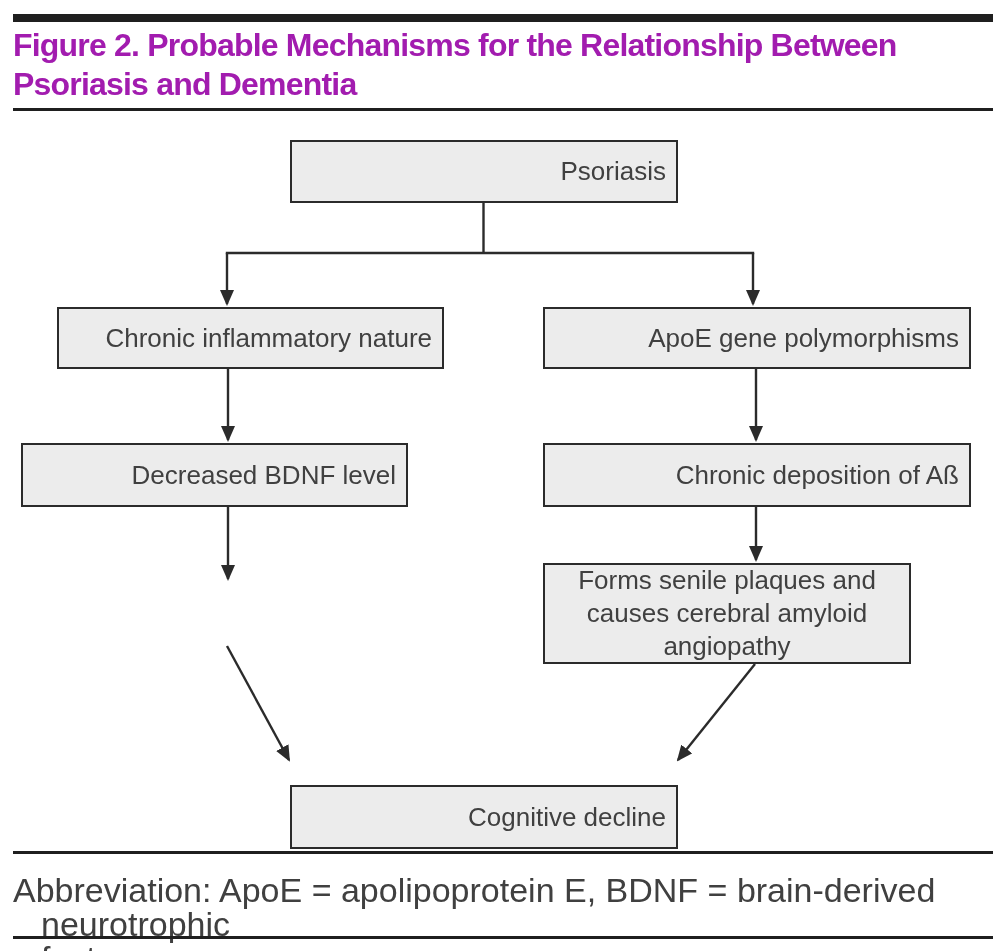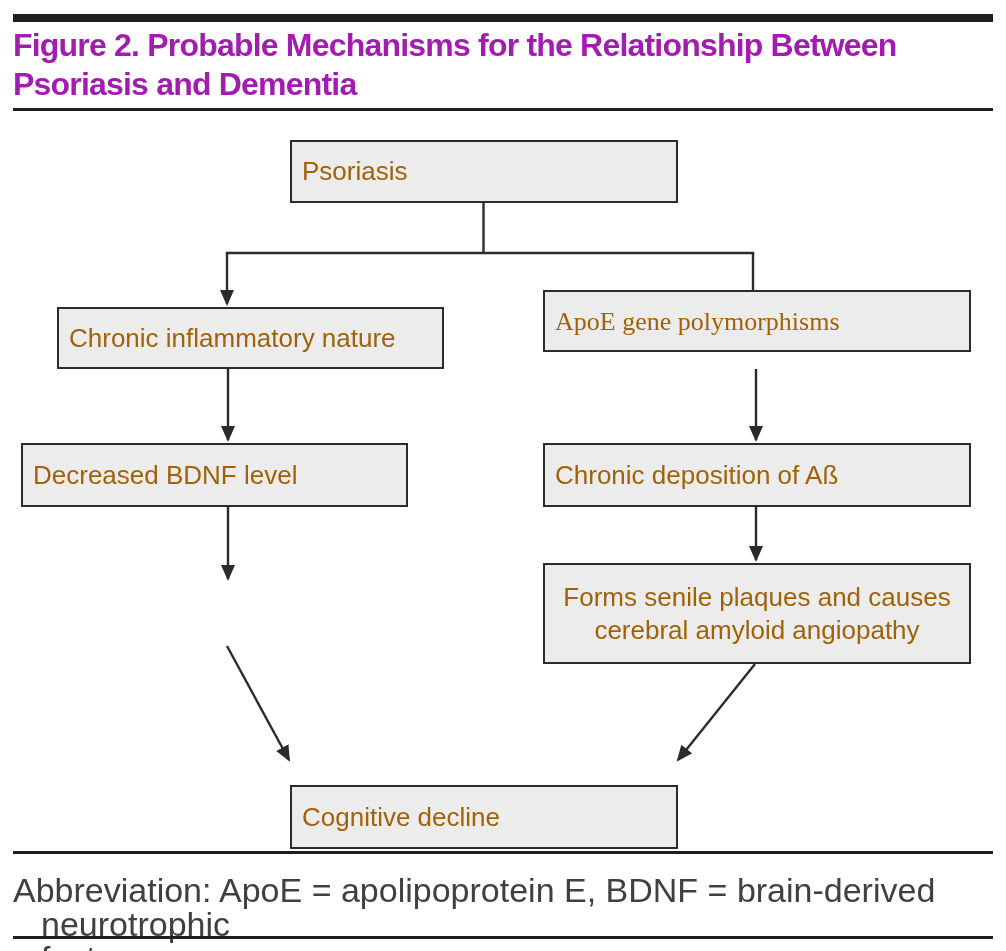--- a/index.html
+++ b/index.html
@@ -37,9 +37,9 @@
     position: absolute;
     background: #ececec;
     border: 2px solid #2b2b2b;
-    display: flex; align-items: center; justify-content: flex-start;
+    display: flex; align-items: center; justify-content: flex-end;
     text-align: center;
-    font-size: 26px; line-height: 33px; color: #a16207;
+    font-size: 26px; line-height: 33px; color: #404040;
     padding: 0 10px;
   }
   .node-psoriasis   { left: 290px; top: 140px; width: 388px; height: 63px; }

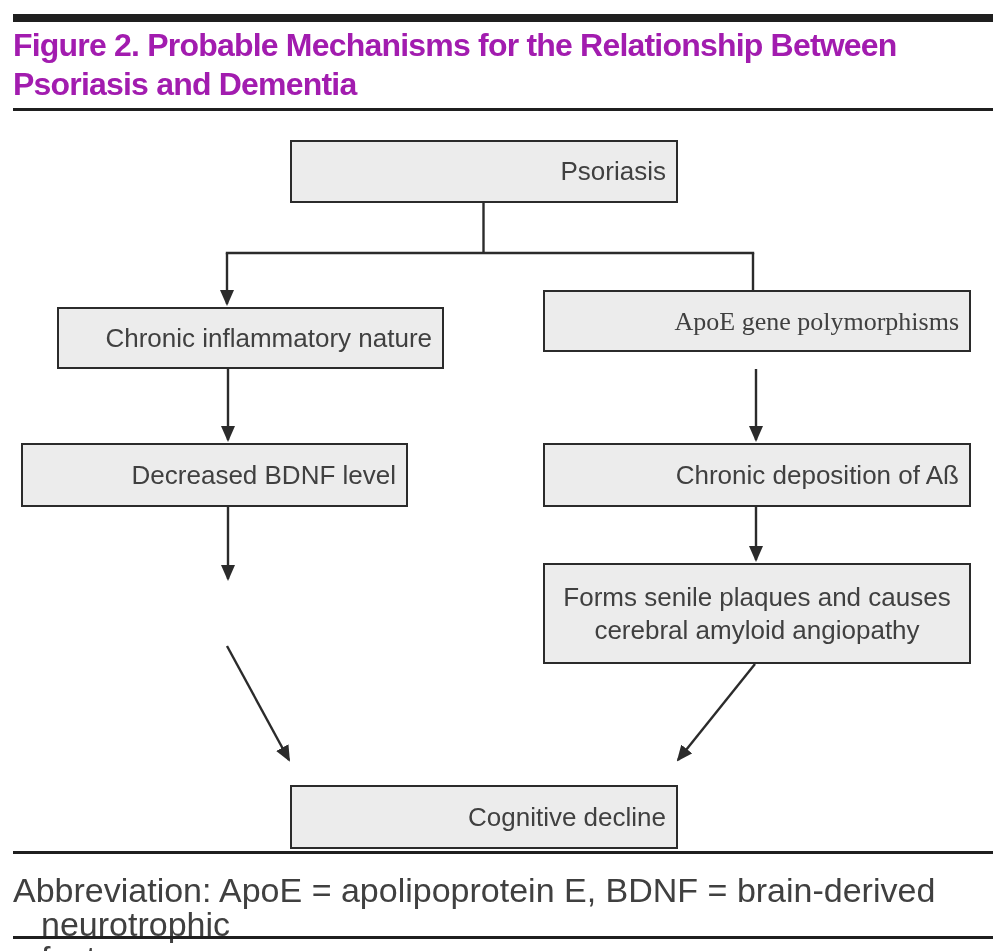--- a/index.html
+++ b/index.html
@@ -44,7 +44,7 @@
   }
   .node-psoriasis   { left: 290px; top: 140px; width: 388px; height: 63px; }
   .node-chronic     { left:  35px; top: 307px; width: 387px; height: 62px; margin-left: 22px; }
-  .node-apoe        { left: 543px; top: 290px; width: 428px; height: 62px; font-family: Liberation Serif, serif; }
+  .node-apoe        { left: 543px; top: 307px; width: 428px; height: 62px; }
   .node-bdnf        { left:  21px; top: 443px; width: 387px; height: 64px; }
   .node-abeta       { left: 543px; top: 443px; width: 428px; height: 64px; }
   .node-plaques     { left: 543px; top: 563px; width: 428px; height: 101px; }

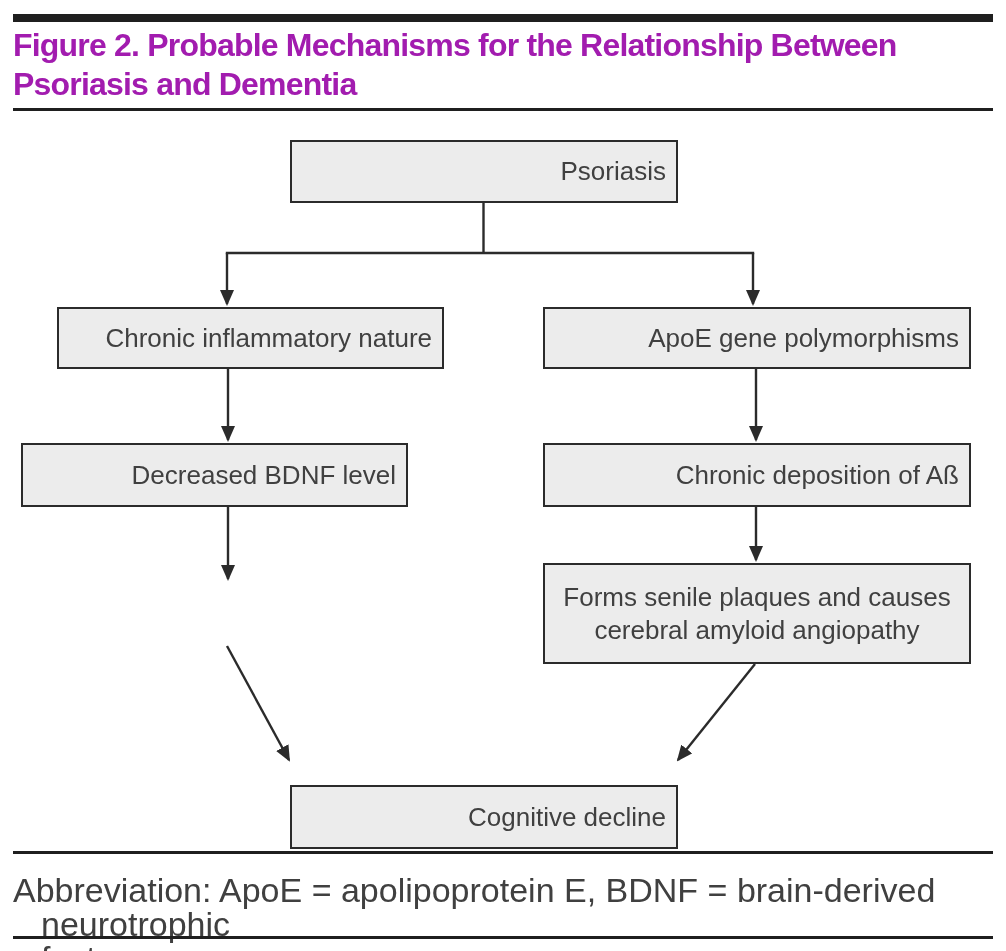--- a/index.html
+++ b/index.html
@@ -47,7 +47,7 @@
   .node-apoe        { left: 543px; top: 307px; width: 428px; height: 62px; }
   .node-bdnf        { left:  21px; top: 443px; width: 387px; height: 64px; }
   .node-abeta       { left: 543px; top: 443px; width: 428px; height: 64px; }
-  .node-plaques     { left: 543px; top: 563px; width: 428px; height: 101px; }
+  .node-plaques     { left: 543px; top: 563px; width: 368px; height: 101px; }
   .node-cognitive   { left: 290px; top: 763px; width: 388px; height: 64px; margin-top: 22px; }
 
   

